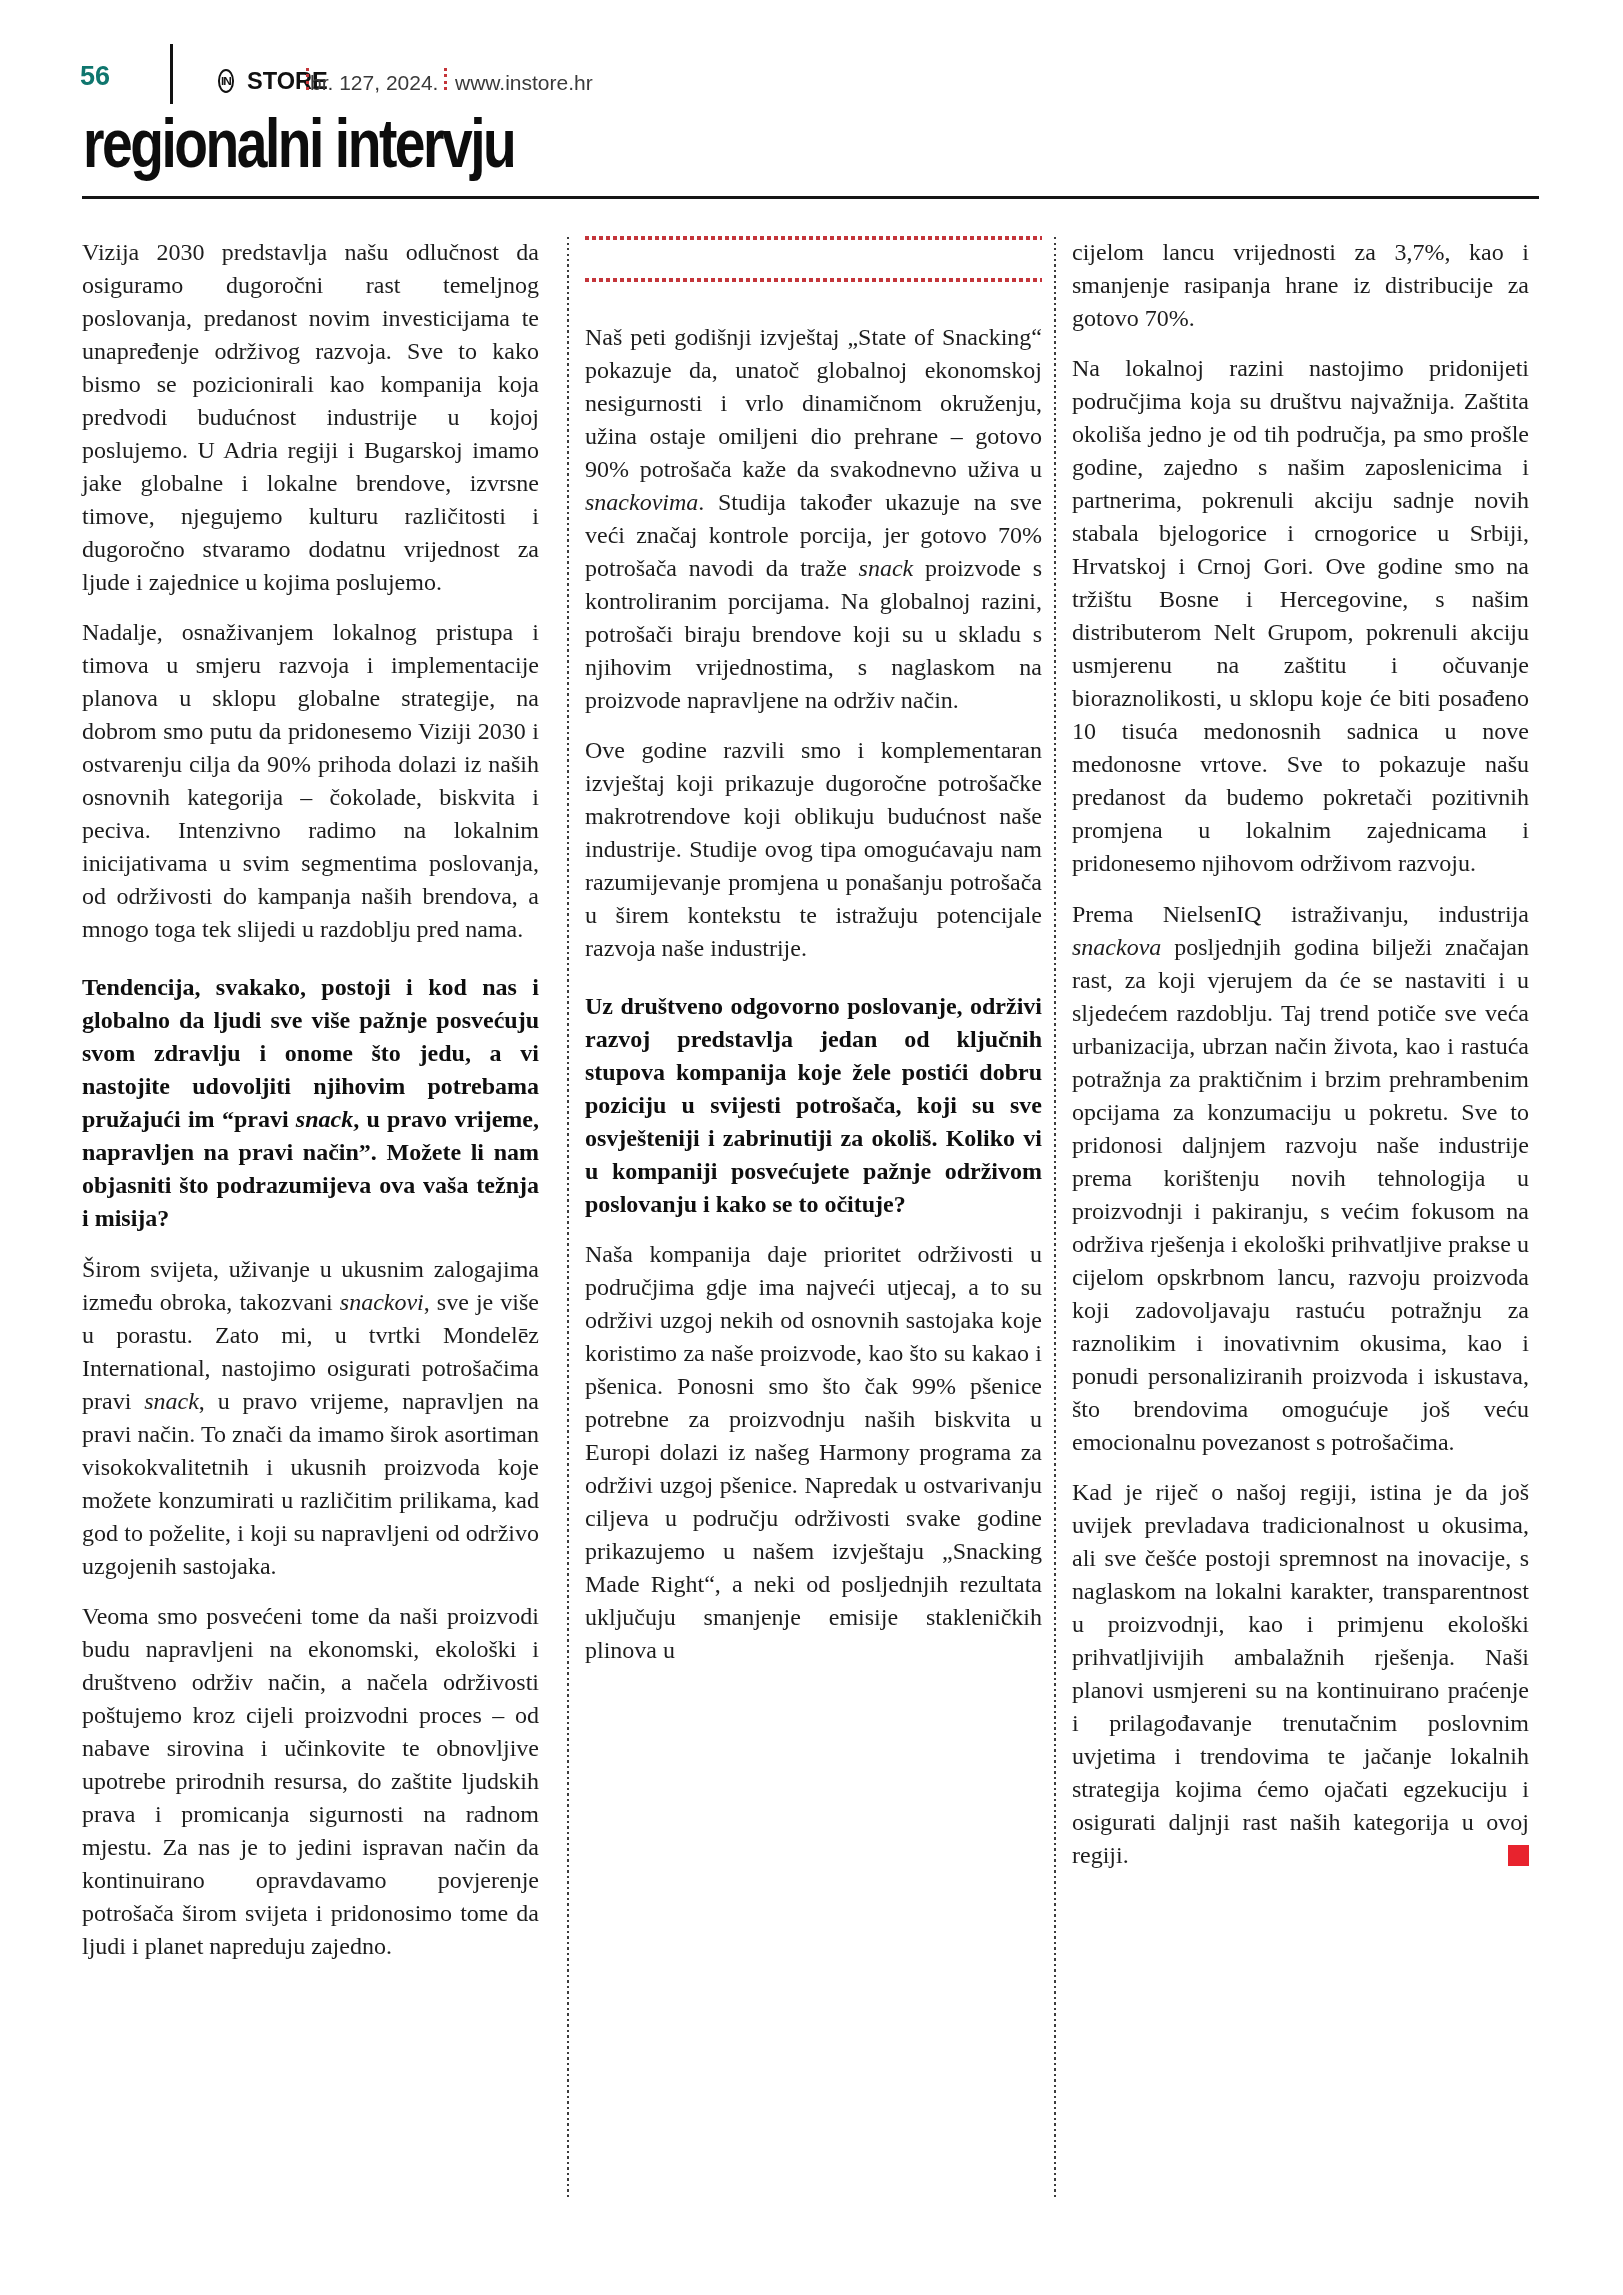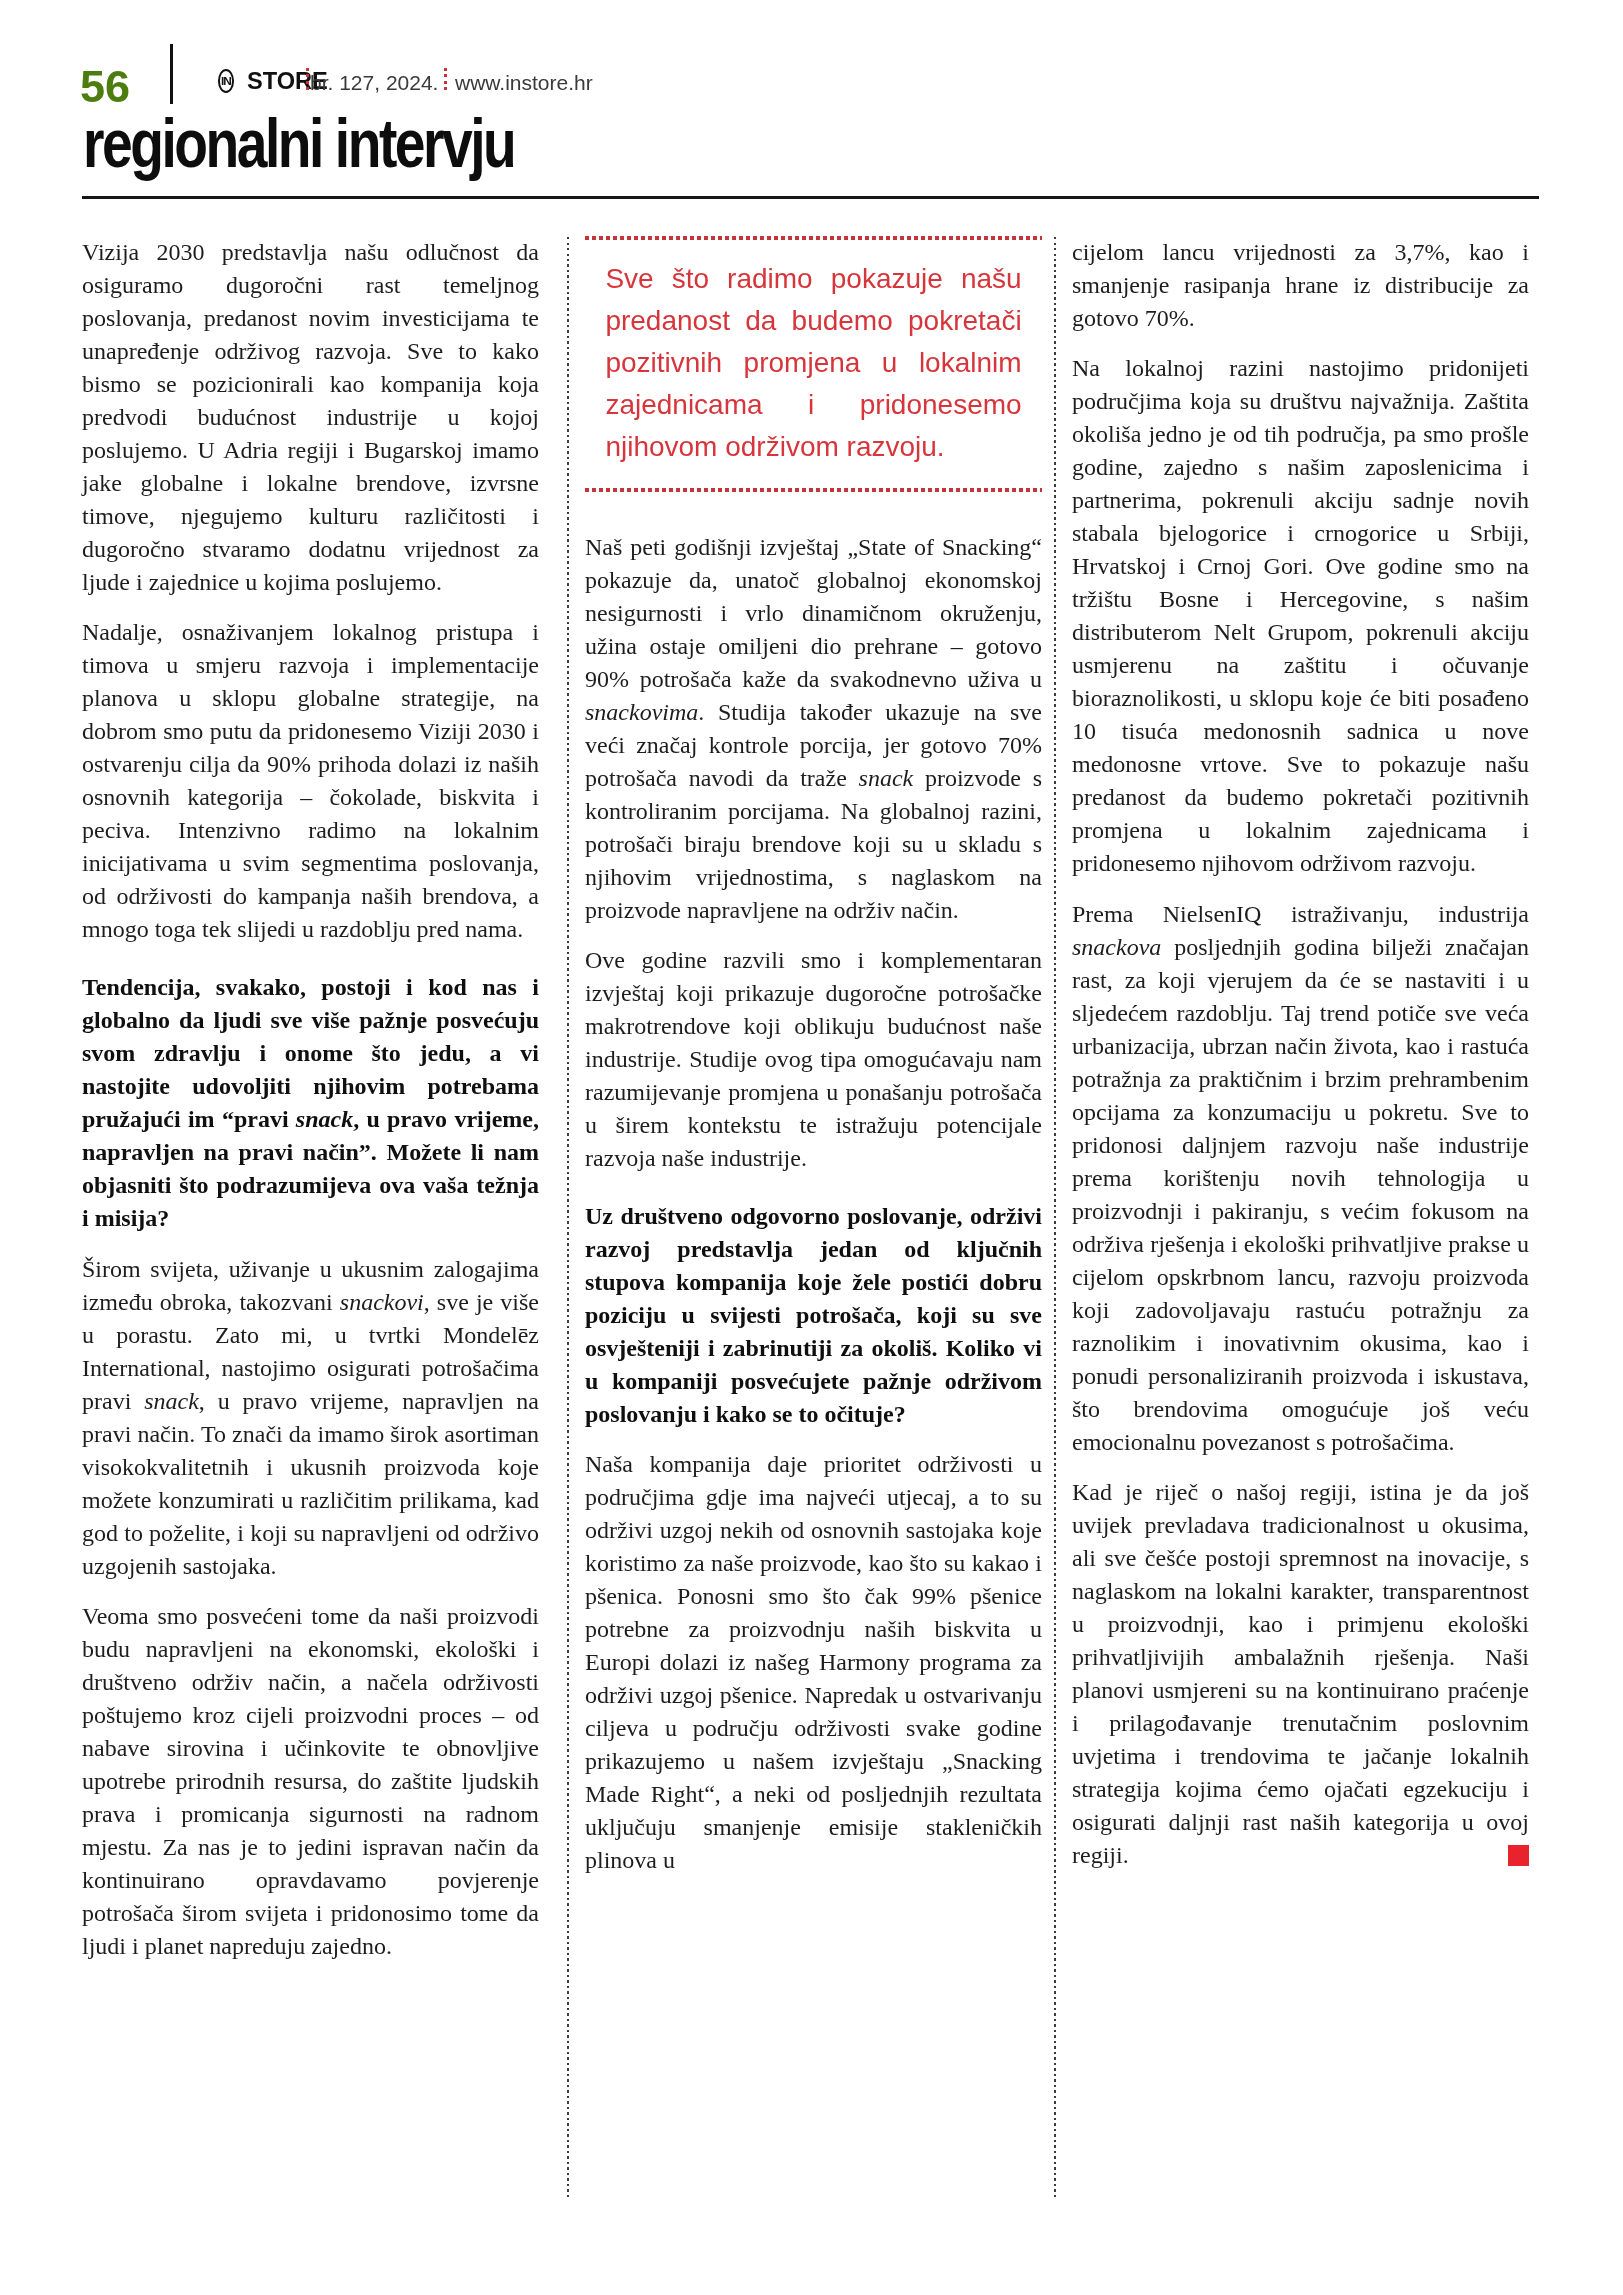--- a/index.html
+++ b/index.html
@@ -13,7 +13,7 @@
   }
   
   .hdr-item{position:absolute;font-family:"Liberation Sans", sans-serif;}
-  .page-num{left:80px;top:61px;font-size:45px;font-weight:800;color:#4d7c0f;}
+  .page-num{left:80px;top:61px;font-size:27px;font-weight:800;color:#0f766e;}
   .hdr-bar{left:170px;top:44px;width:3.1px;height:60px;background:#111;}
   .logo-mark{
     left:218px;top:69px;width:16px;height:23.6px;border:2.4px solid #111;border-radius:50%;

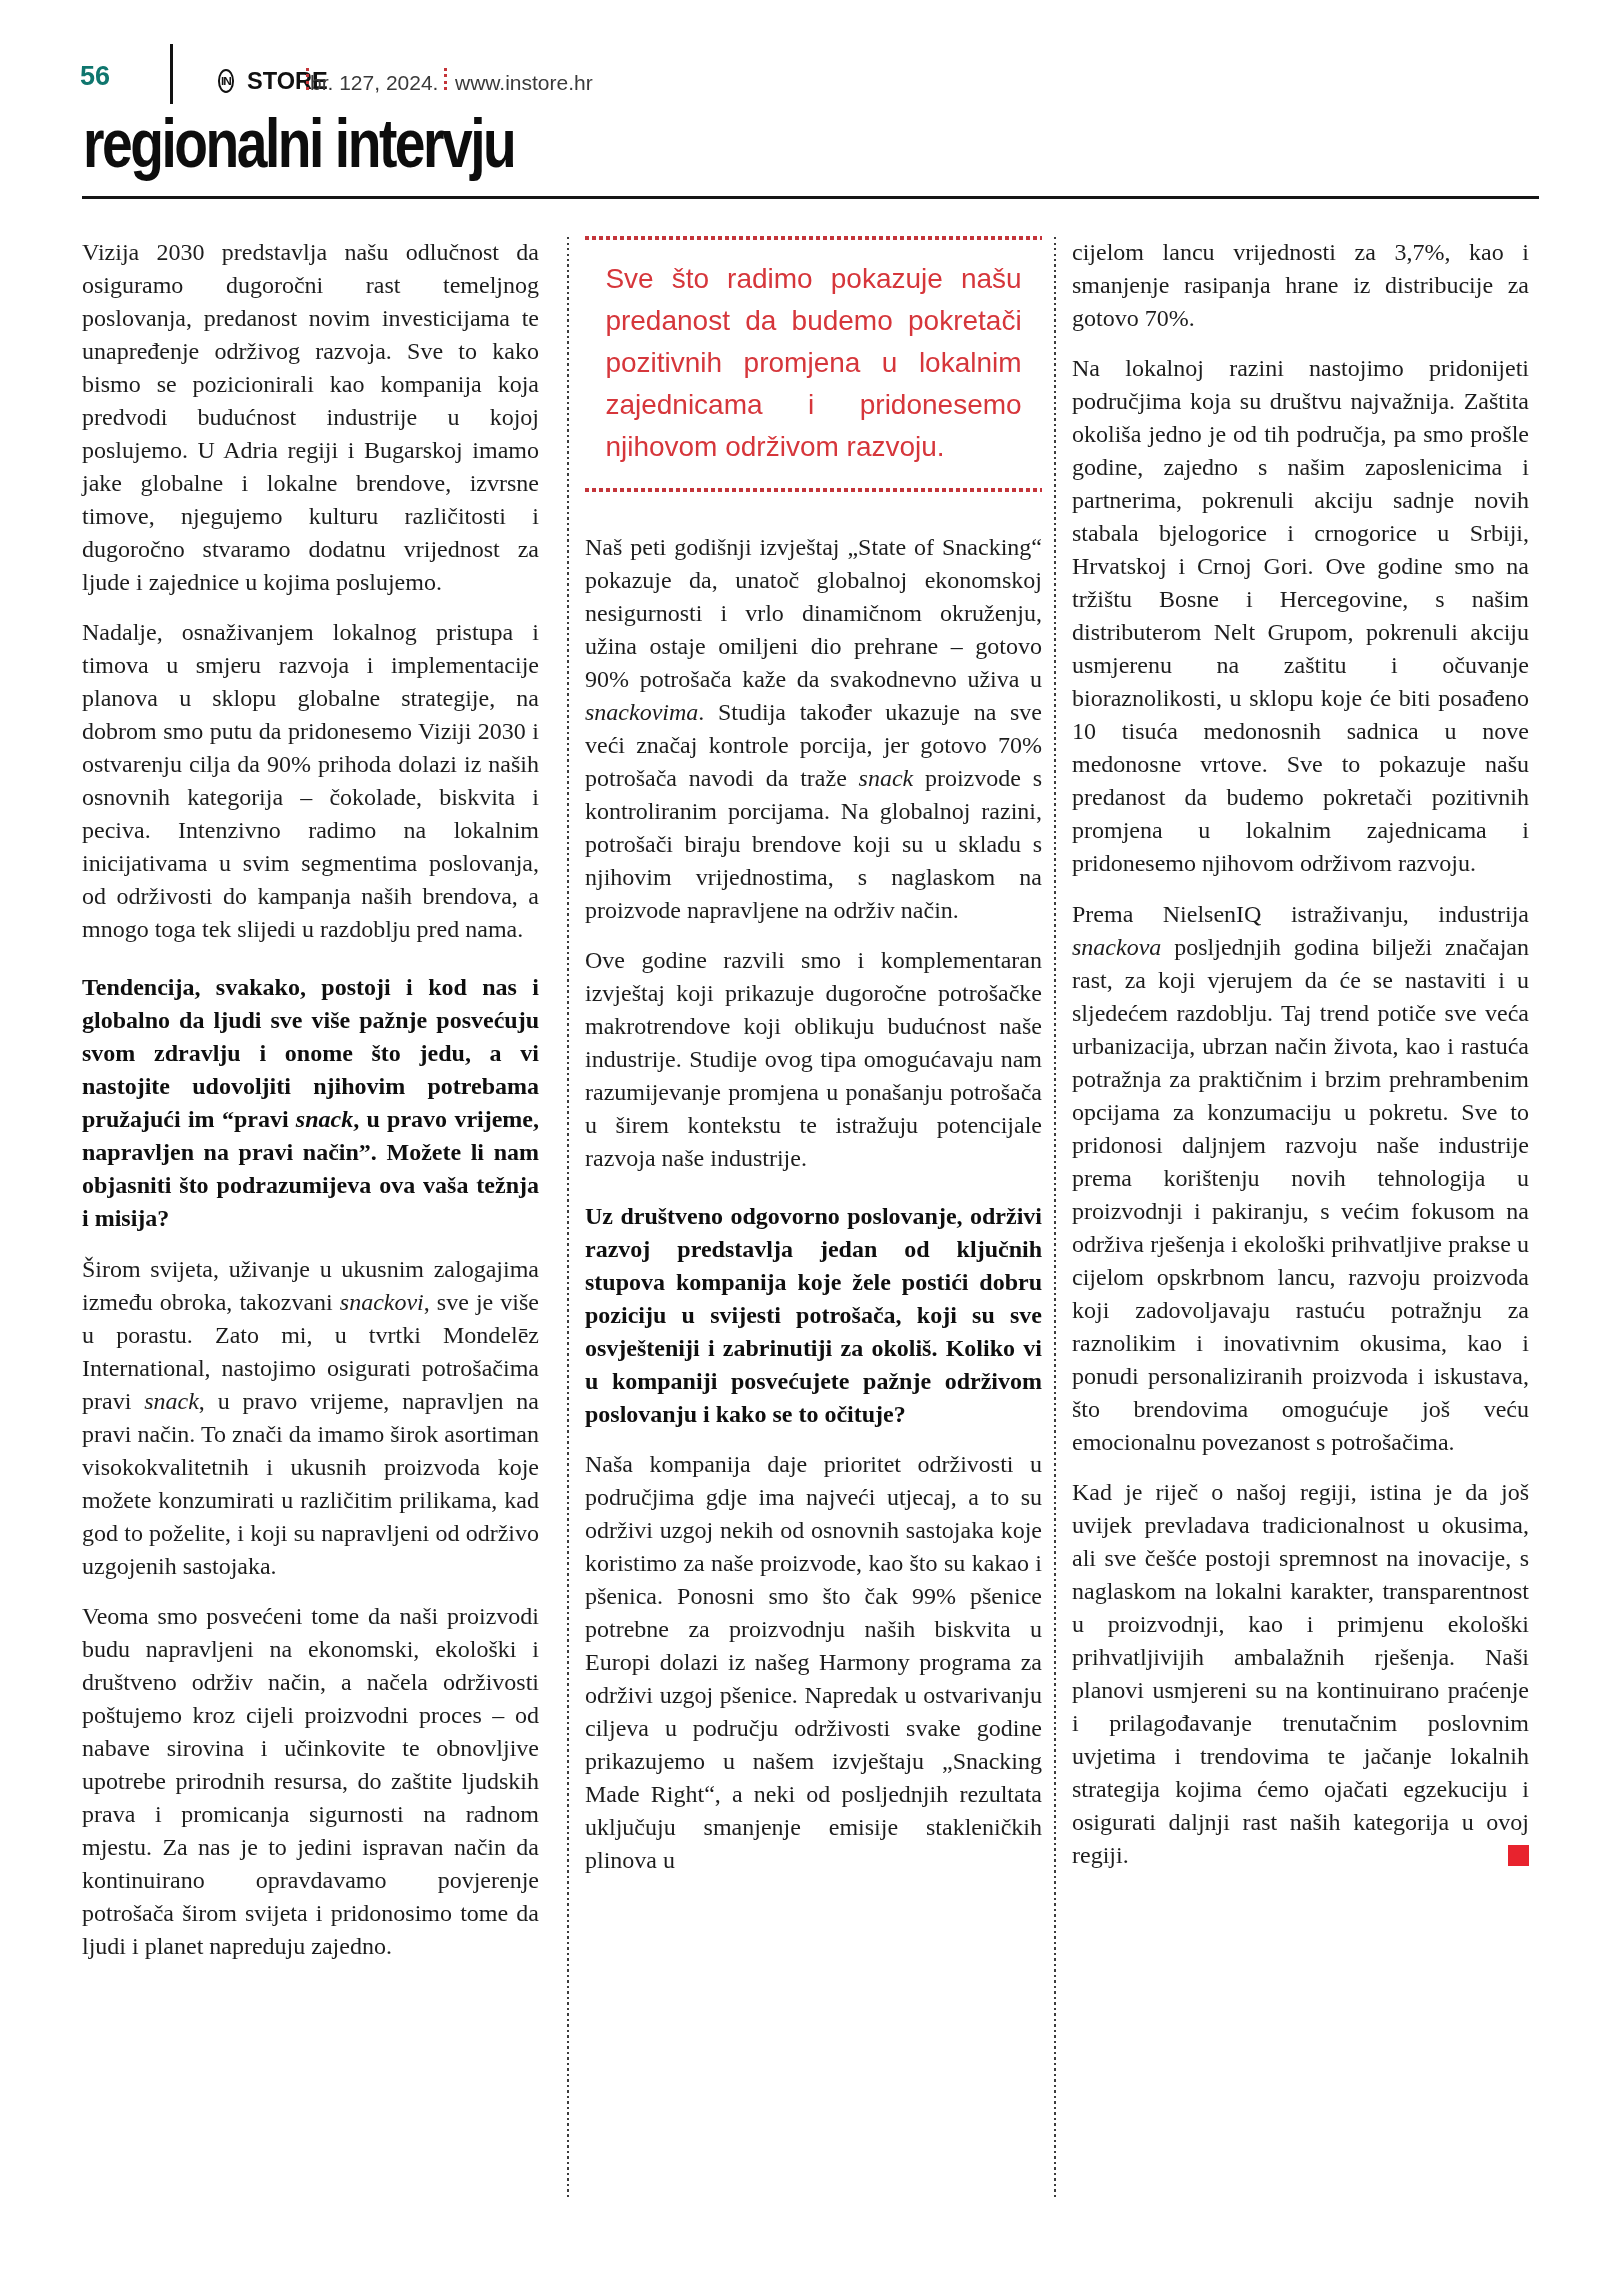--- a/index.html
+++ b/index.html
@@ -106,7 +106,6 @@
   <section class="col col-2">
     <figure class="pullquote">
       <div class="pq-line top"></div>
-      <blockquote>Sve što radimo pokazuje našu predanost da budemo pokretači pozitivnih promjena u lokalnim zajednicama i pridonesemo njihovom održivom razvoju.</blockquote>
       <div class="pq-line bottom"></div>
     </figure>
       <p class="a">Naš peti godišnji izvještaj „State of Snacking“ pokazuje da, unatoč globalnoj ekonomskoj nesigurnosti i vrlo dinamičnom okruženju, užina ostaje omiljeni dio prehrane – gotovo 90% potrošača kaže da svakodnevno uživa u <em>snackovima</em>. Studija također ukazuje na sve veći značaj kontrole porcija, jer gotovo 70% potrošača navodi da traže <em>snack</em> proizvode s kontroliranim porcijama. Na globalnoj razini, potrošači biraju brendove koji su u skladu s njihovim vrijednostima, s naglaskom na proizvode napravljene na održiv način.</p>

